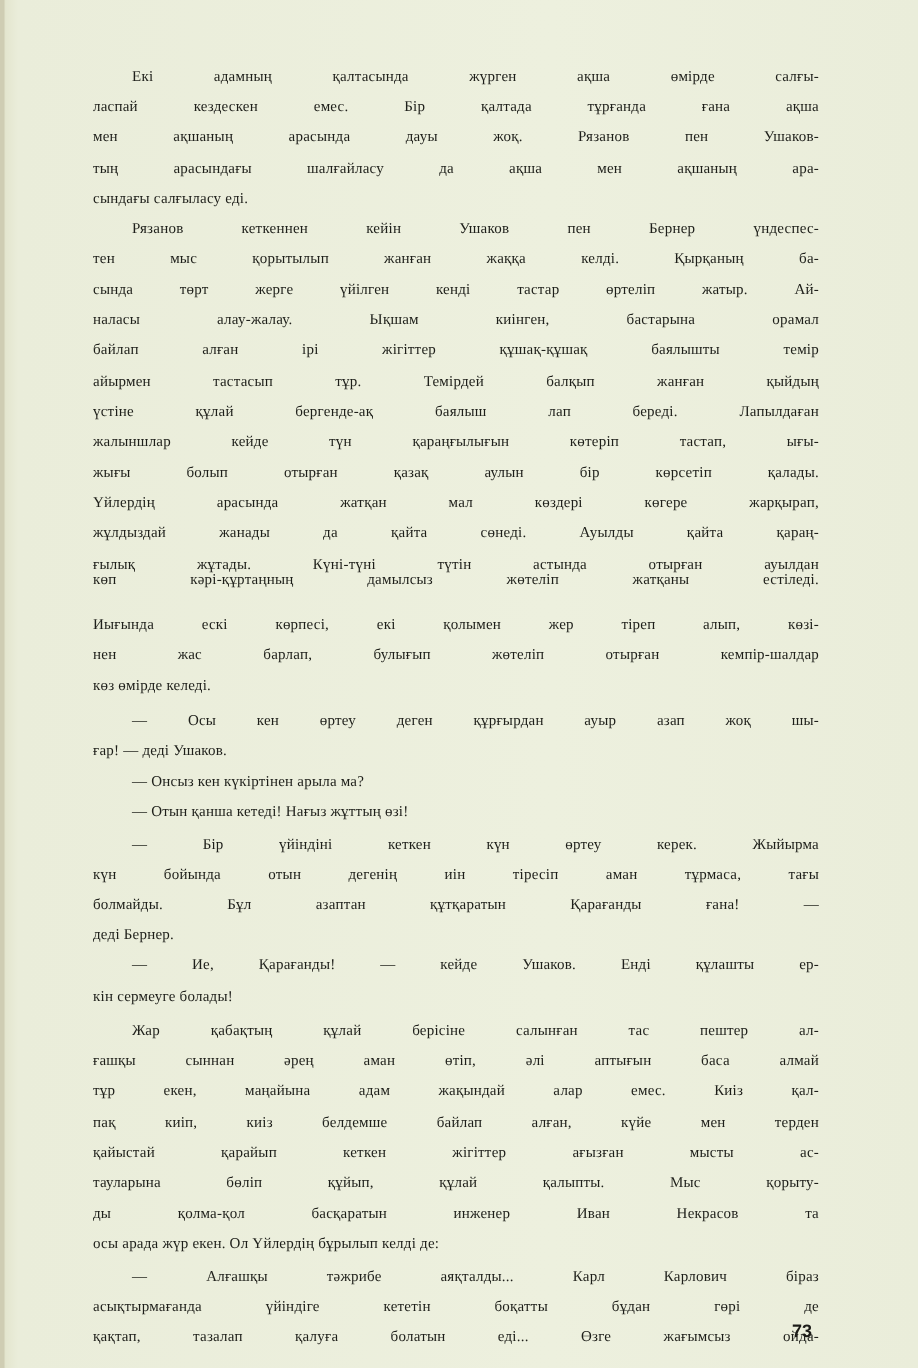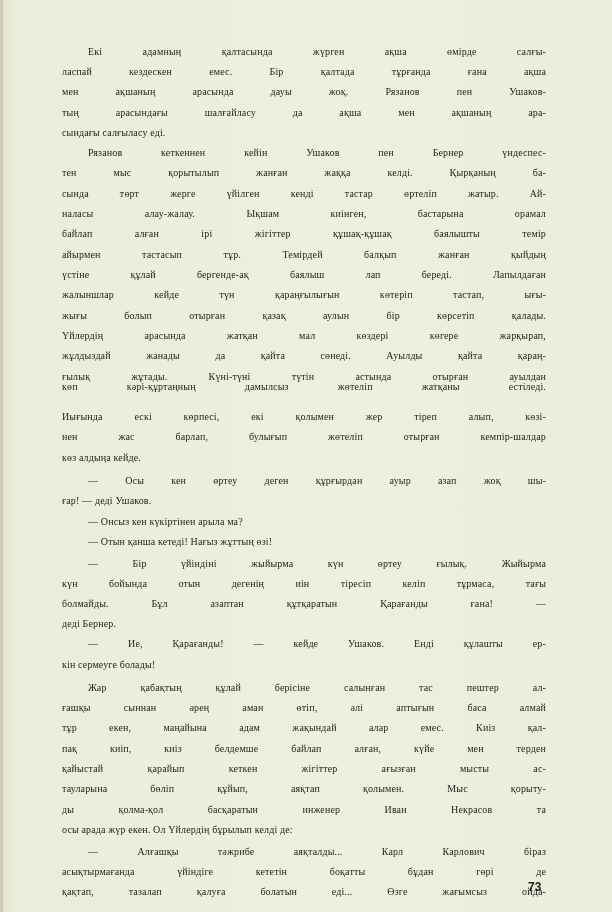--- a/index.html
+++ b/index.html
@@ -94,7 +94,7 @@
       <div class="line" style="top:377px">көп кәрі-құртаңның дамылсыз жөтеліп жатқаны естіледі.</div>
       <div class="line" style="top:407px">Иығында ескі көрпесі, екі қолымен жер тіреп алып, көзі-</div>
       <div class="line" style="top:427px">нен жас барлап, булығып жөтеліп отырған кемпір-шалдар</div>
-      <div class="line last" style="top:448px">көз алдыңа кейде.</div>
+      <div class="line last" style="top:448px">көз өмірде келеді.</div>
     </div>
 
     <div>

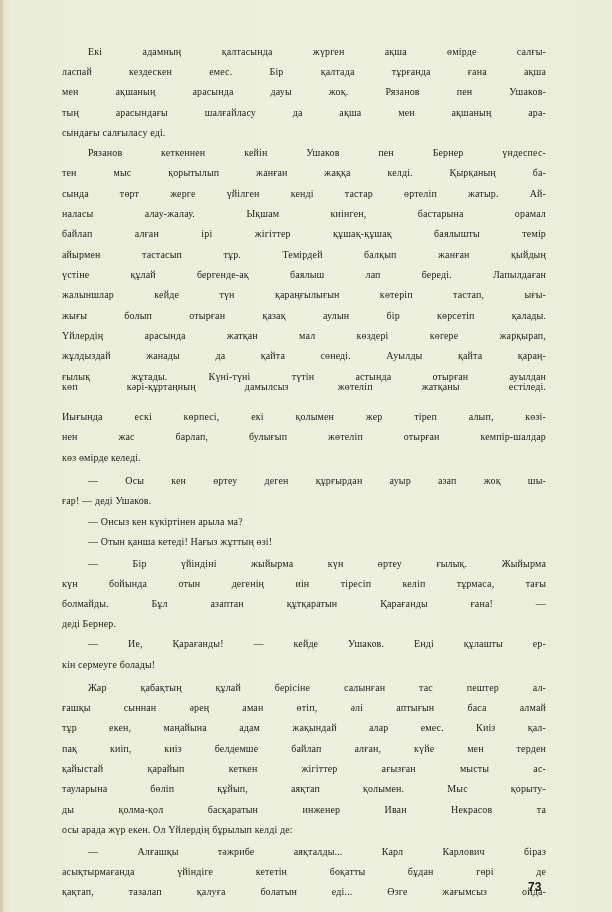--- a/index.html
+++ b/index.html
@@ -111,7 +111,7 @@
     </div>
 
     <div>
-      <div class="line indent" style="top:554px">— Бір үйіндіні жыйырма күн өртеу ғылық. Жыйырма</div>
+      <div class="line indent" style="top:554px">— Бір үйіндіні кеткен күн өртеу керек. Жыйырма</div>
       <div class="line" style="top:574px">күн бойында отын дегенің иін тіресіп келіп тұрмаса, тағы</div>
       <div class="line" style="top:594px">болмайды. Бұл азаптан құтқаратын Қарағанды ғана! —</div>
       <div class="line last" style="top:614px">деді Бернер.</div>

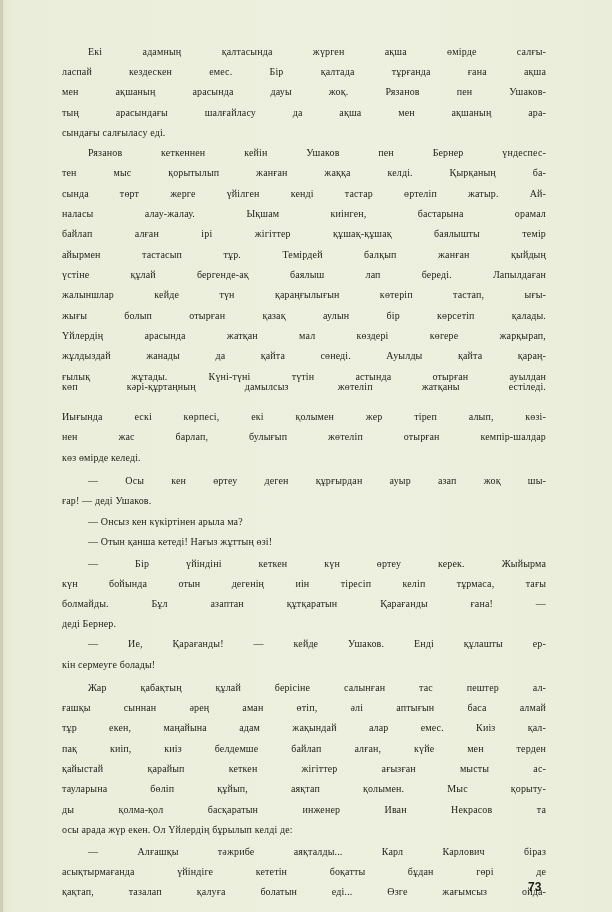--- a/index.html
+++ b/index.html
@@ -112,7 +112,7 @@
 
     <div>
       <div class="line indent" style="top:554px">— Бір үйіндіні кеткен күн өртеу керек. Жыйырма</div>
-      <div class="line" style="top:574px">күн бойында отын дегенің иін тіресіп келіп тұрмаса, тағы</div>
+      <div class="line" style="top:574px">күн бойында отын дегенің иін тіресіп аман тұрмаса, тағы</div>
       <div class="line" style="top:594px">болмайды. Бұл азаптан құтқаратын Қарағанды ғана! —</div>
       <div class="line last" style="top:614px">деді Бернер.</div>
     </div>

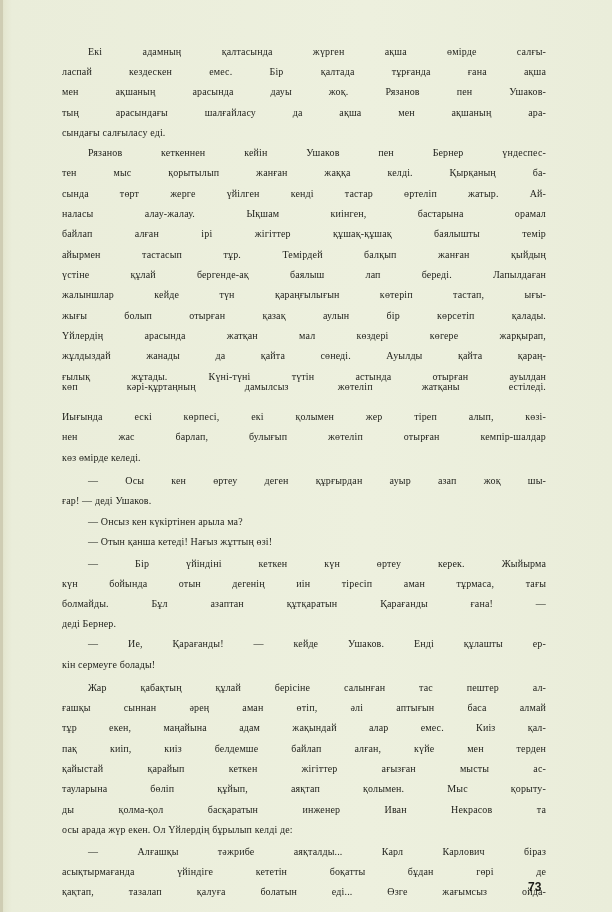--- a/index.html
+++ b/index.html
@@ -128,7 +128,7 @@
       <div class="line" style="top:718px">тұр екен, маңайына адам жақындай алар емес. Киіз қал-</div>
       <div class="line" style="top:739px">пақ киіп, киіз белдемше байлап алған, күйе мен терден</div>
       <div class="line" style="top:759px">қайыстай қарайып кеткен жігіттер ағызған мысты ас-</div>
-      <div class="line" style="top:779px">тауларына бөліп құйып, аяқтап қолымен. Мыс қорыту-</div>
+      <div class="line" style="top:779px">тауларына бөліп құйып, құлай қалыпты. Мыс қорыту-</div>
       <div class="line" style="top:800px">ды қолма-қол басқаратын инженер Иван Некрасов та</div>
       <div class="line last" style="top:820px">осы арада жүр екен. Ол Үйлердің бұрылып келді де:</div>
     </div>

